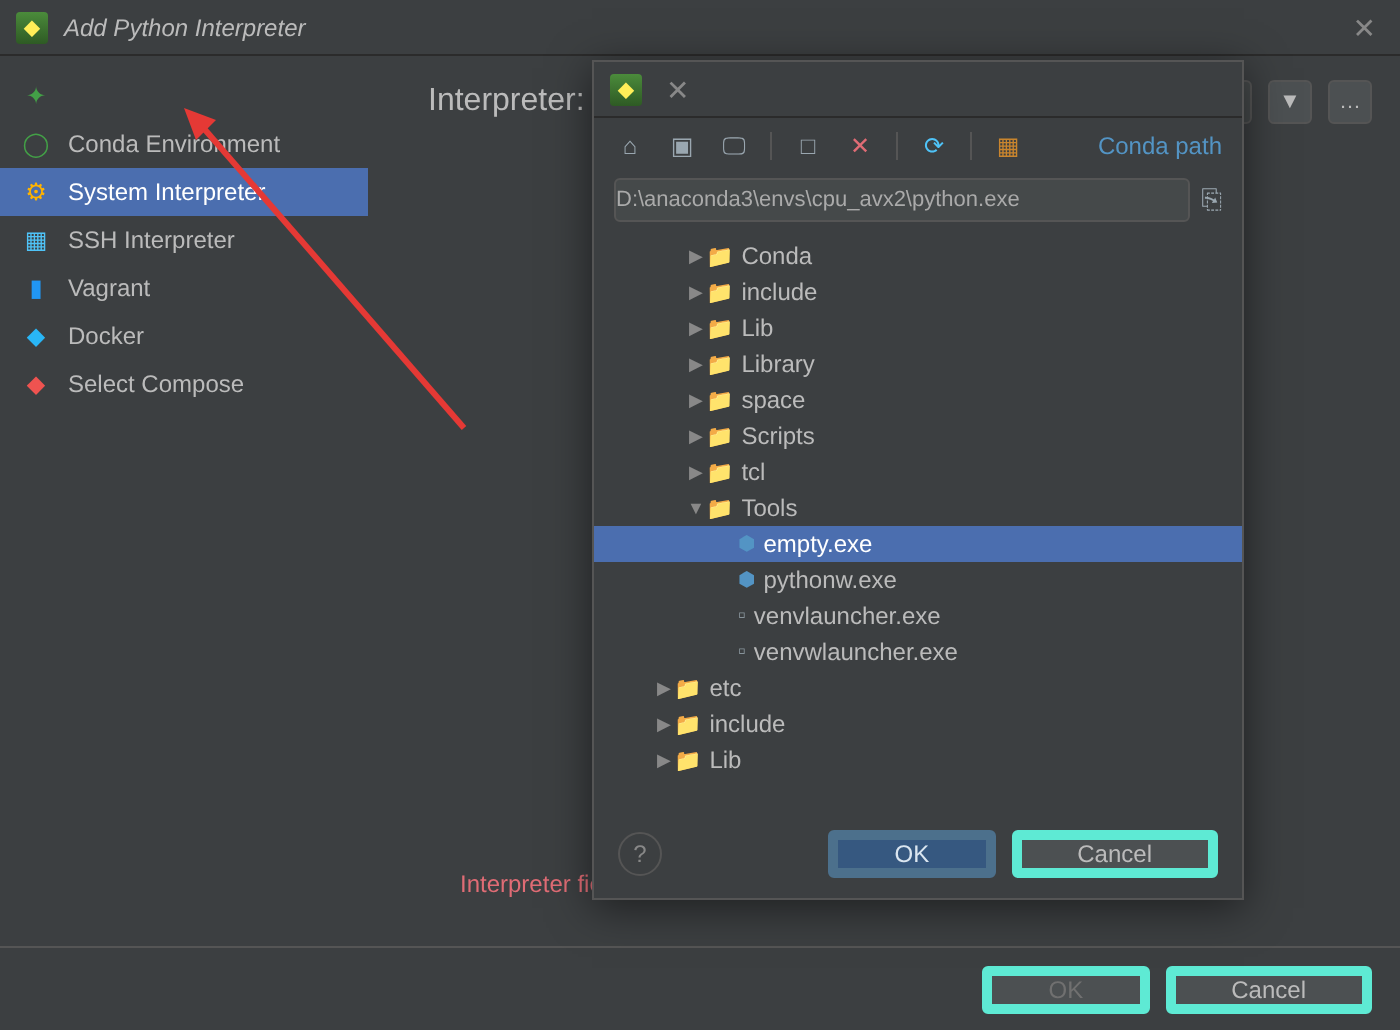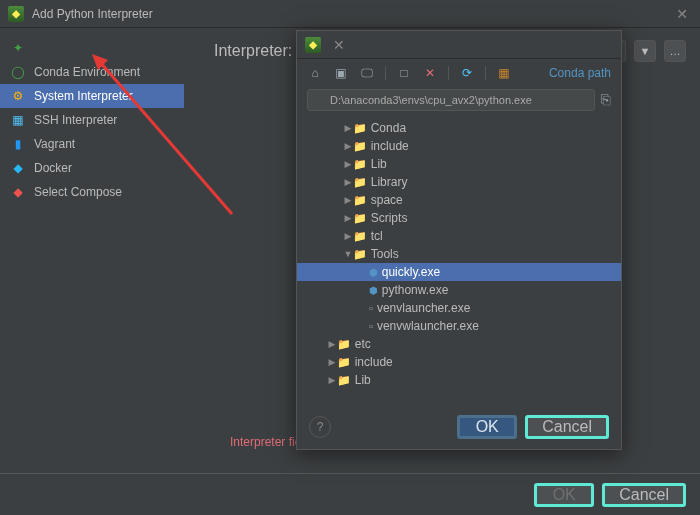--- a/index.html
+++ b/index.html
@@ -9,7 +9,7 @@
   .main-dialog { position: absolute; left: 0; top: 0; width: 700px; height: 515px; background: #3c3f41; }
   .titlebar { height: 28px; background: #3c3f41; display: flex; align-items: center; padding: 0 8px; border-bottom: 1px solid #2b2b2b; }
   .titlebar .icon { width: 16px; height: 16px; background: linear-gradient(#4b8b3b,#2e5a24); border-radius: 2px; margin-right: 8px; display:inline-flex;align-items:center;justify-content:center;color:#ffee58;font-size:10px;font-weight:bold;}
-  .titlebar .title { color: #bbb; font-size: 12px; flex: 1; }
+  .titlebar .title { color: #bbb; font-size: 12px; flex: 1; font-style: italic; }
   .titlebar .close { color: #888; font-size: 14px; cursor: pointer; padding: 0 4px; }
   
   .main-body { display: flex; height: calc(100% - 70px); }

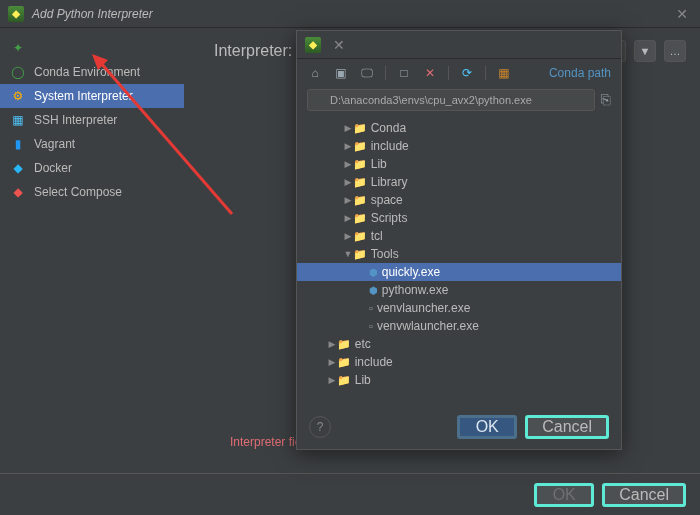--- a/index.html
+++ b/index.html
@@ -59,7 +59,7 @@
   .hide-path { color: #5394c4; font-size: 12px; cursor: pointer; }
   
   .path-row { display: flex; align-items: center; padding: 2px 10px 8px; gap: 6px; }
-  .path-input { flex: 1; height: 22px; background: #45494a; border: 1px solid #555; color: #aaa; font-size: 11px; padding: 0 22px; border-radius: 3px; }
+  .path-input { flex: 1; height: 22px; background: #45494a; border: 1px solid #555; color: #aaa; font-size: 11px; padding: 0 0; border-radius: 3px; }
   .tree-icon-btn { color: #9aa7b0; font-size: 13px; cursor: pointer; }
   
   .tree { flex: 1; overflow-y: auto; padding: 0 6px 0 12px; position: relative; }

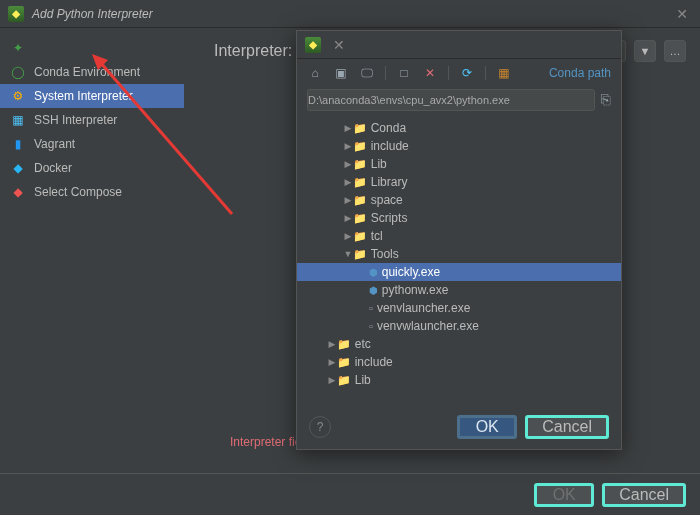--- a/index.html
+++ b/index.html
@@ -225,7 +225,7 @@
         <span class="indent" style="width:50px"></span>
         <span class="tree-chev"></span>
         <span class="tree-py">⬢</span>
-        <span>quickly.exe</span>
+        <span>empty.exe</span>
       </div>
       <div class="tree-node">
         <span class="indent" style="width:50px"></span>

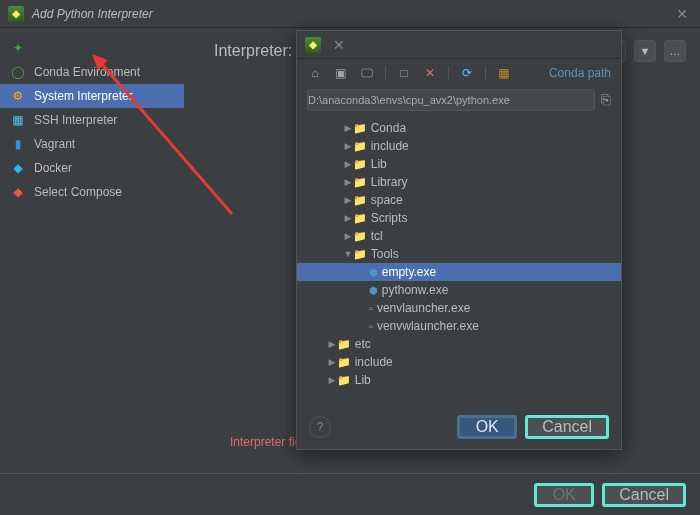--- a/index.html
+++ b/index.html
@@ -34,7 +34,7 @@
   .error-text { position: absolute; left: 46px; bottom: 24px; color: #e06c75; font-size: 12px; }
   
   .bottom-bar { position: absolute; bottom: 0; left: 0; right: 0; height: 42px; background: #3c3f41; border-top: 1px solid #555; display: flex; align-items: center; justify-content: flex-end; padding: 0 14px; gap: 8px; }
-  .btn { min-width: 60px; height: 24px; background: #4c5052; border: 3px solid #5eead4; color: #bbb; font-size: 16px; border-radius: 3px; cursor: pointer; padding: 0 14px; }
+  .btn { min-width: 60px; height: 24px; background: #4c5052; border: 5px solid #5eead4; color: #bbb; font-size: 12px; border-radius: 3px; cursor: pointer; padding: 0 28px; }
   .btn.disabled { color: #707070; cursor: default; }
   .btn.primary { background: #365880; border-color: #4c708c; color: #dbe6f0; }
   

